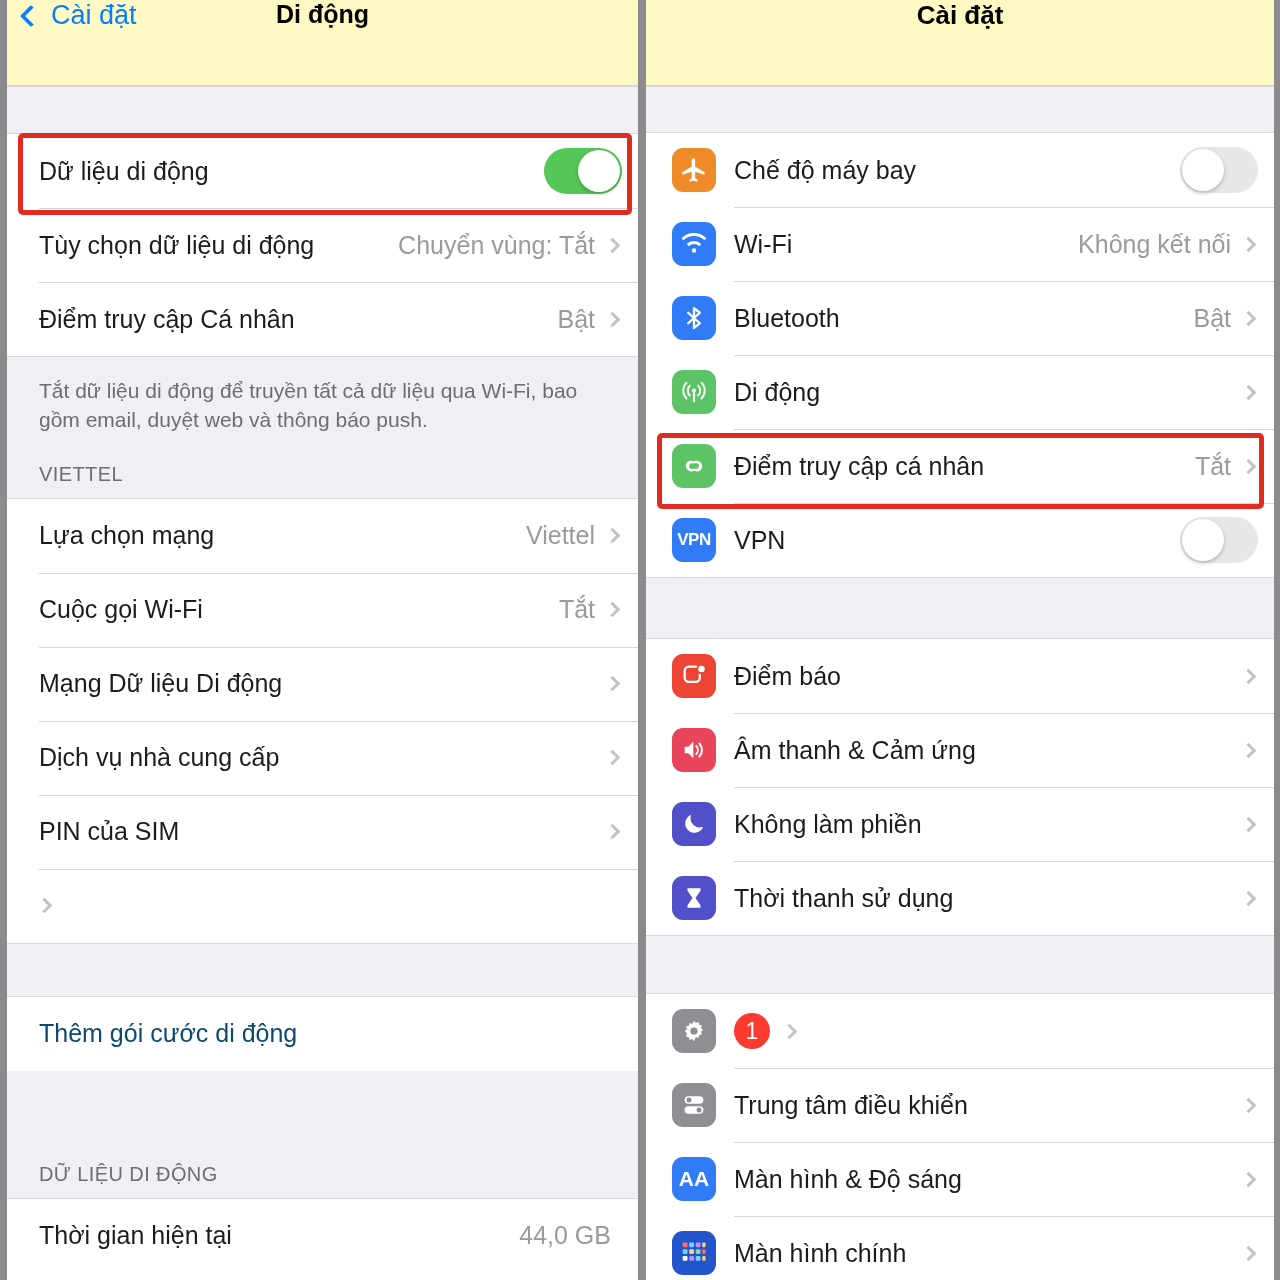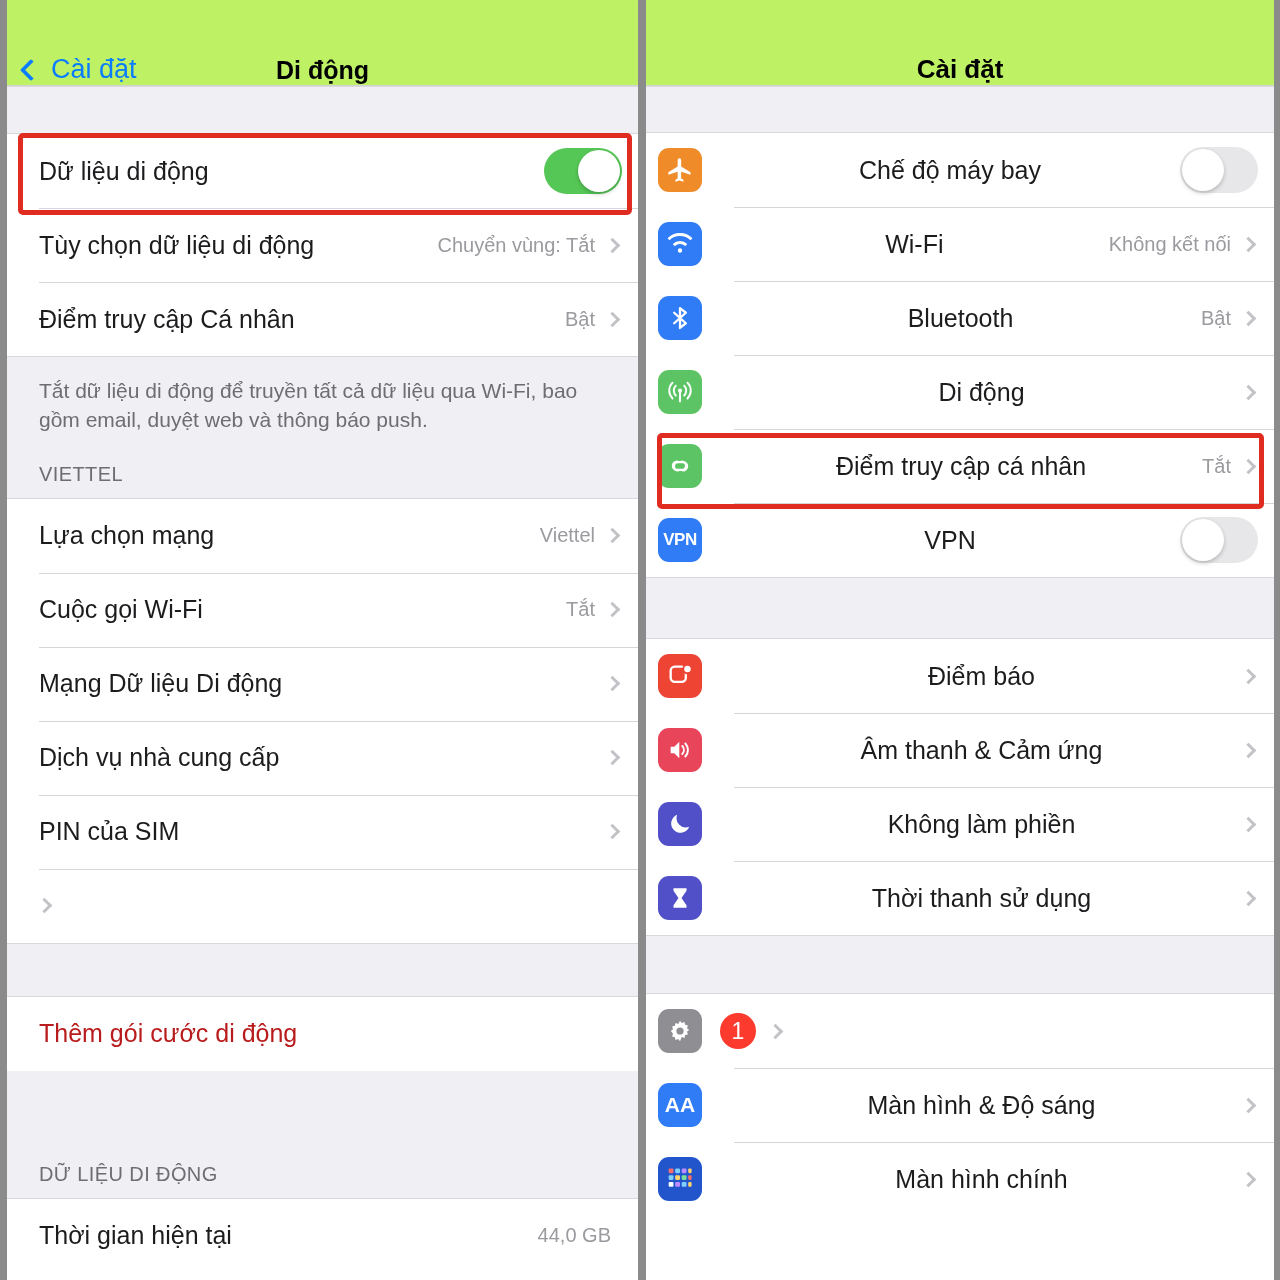--- a/index.html
+++ b/index.html
@@ -29,10 +29,10 @@
   .navbar {
     position: relative;
     height: 86px;
-    background: #bef264;
+    background: #fef9c3;
     border-bottom: 1px solid #d3d3d6;
     display: flex;
-    align-items: flex-end;
+    align-items: flex-start;
   }
   .nav-back {
     display: flex; align-items: center;

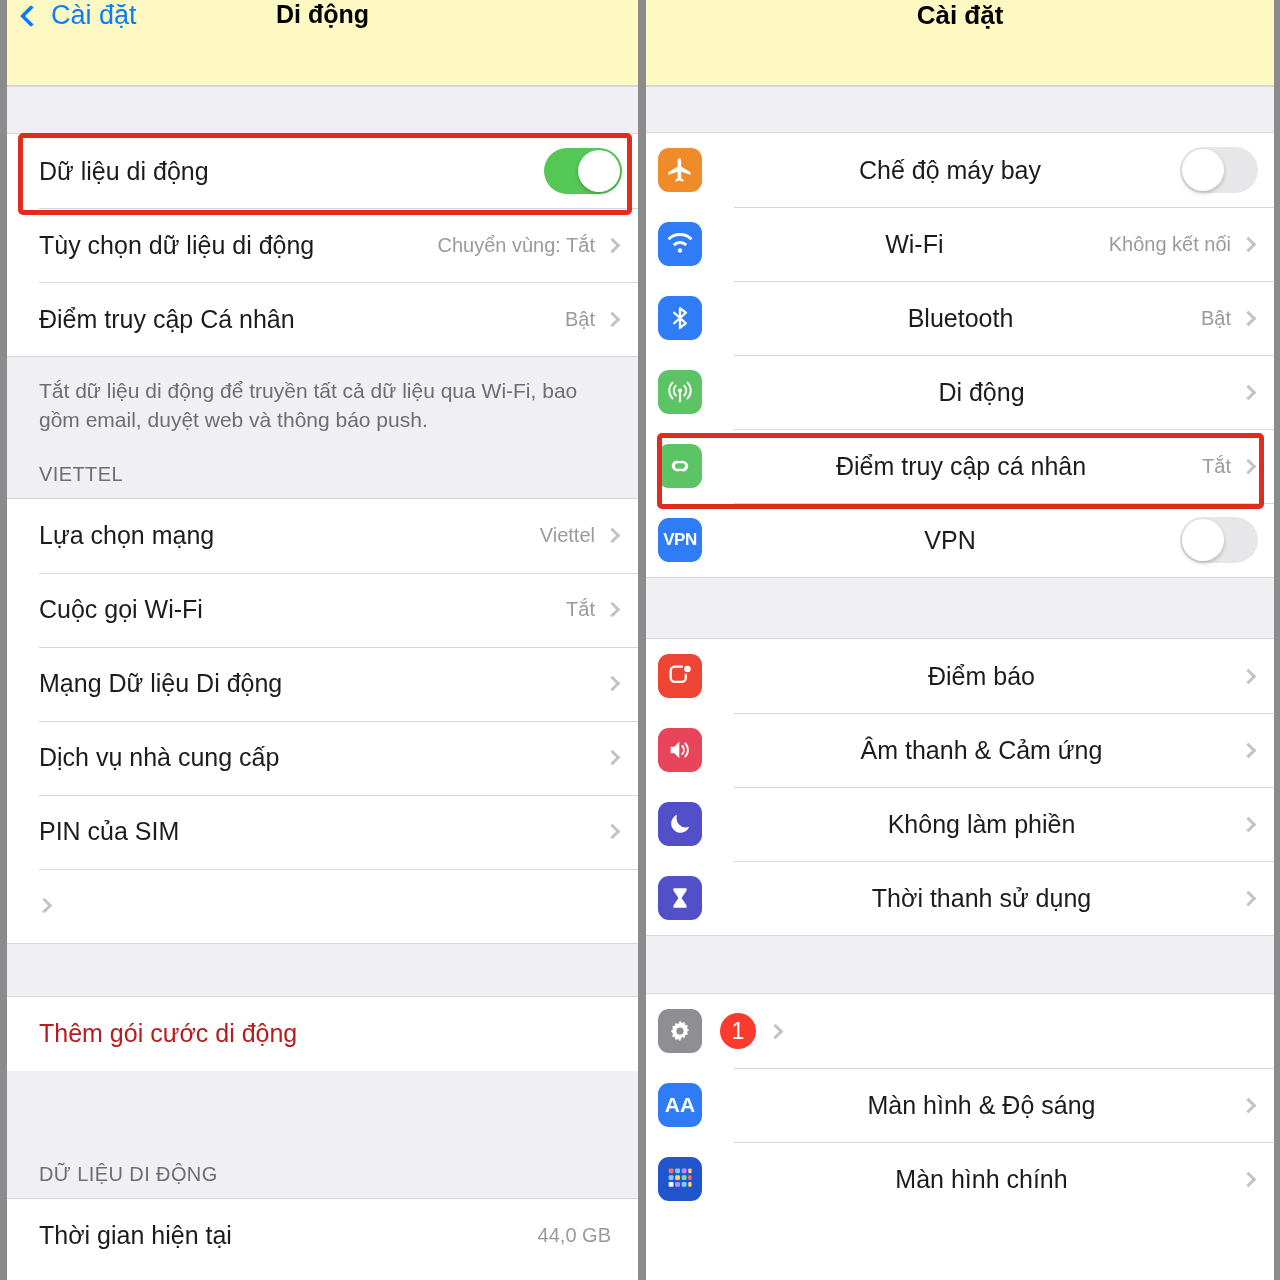--- a/index.html
+++ b/index.html
@@ -76,7 +76,7 @@
     padding: 0 16px 0 32px;
     height: 74px;
   }
-  .row.with-icon { padding-left: 12px; text-align: center; }
+  .row.with-icon { padding-left: 26px; }
   .row + .row::before {
     content: "";
     position: absolute;

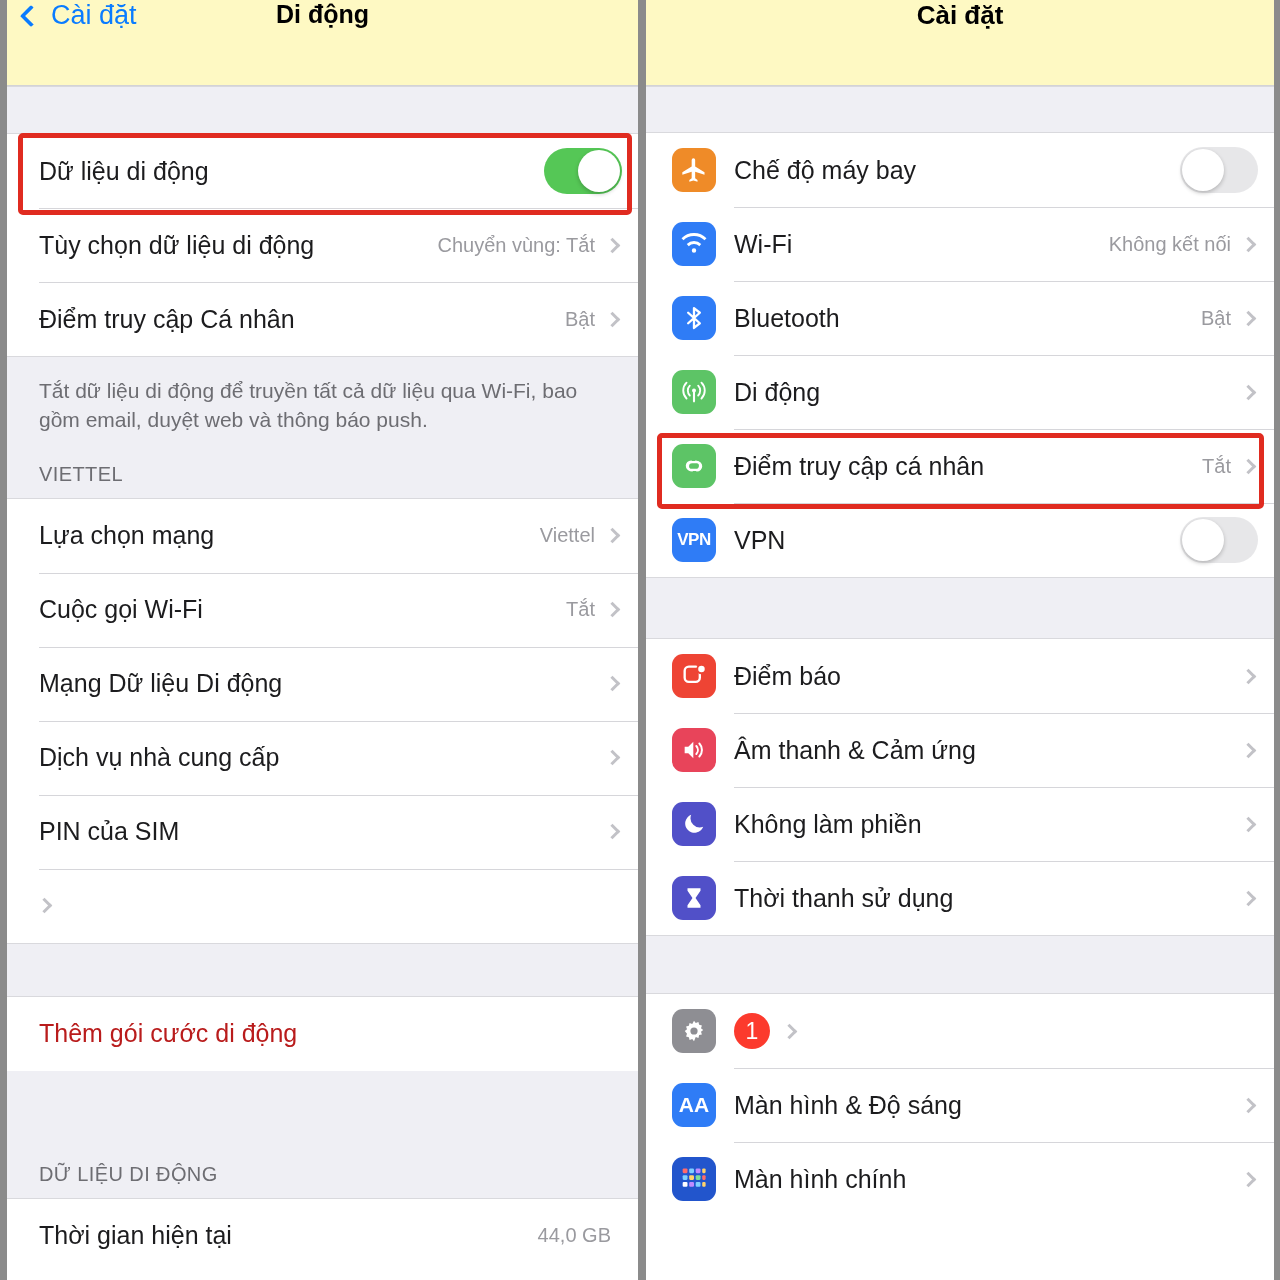--- a/index.html
+++ b/index.html
@@ -93,7 +93,7 @@
   }
   .row-label.link { color: #b91c1c; }
   .row-value {
-    font-size: 20px;
+    font-size: 25px;
     color: #9a9a9f;
     margin-right: 12px;
     white-space: nowrap;

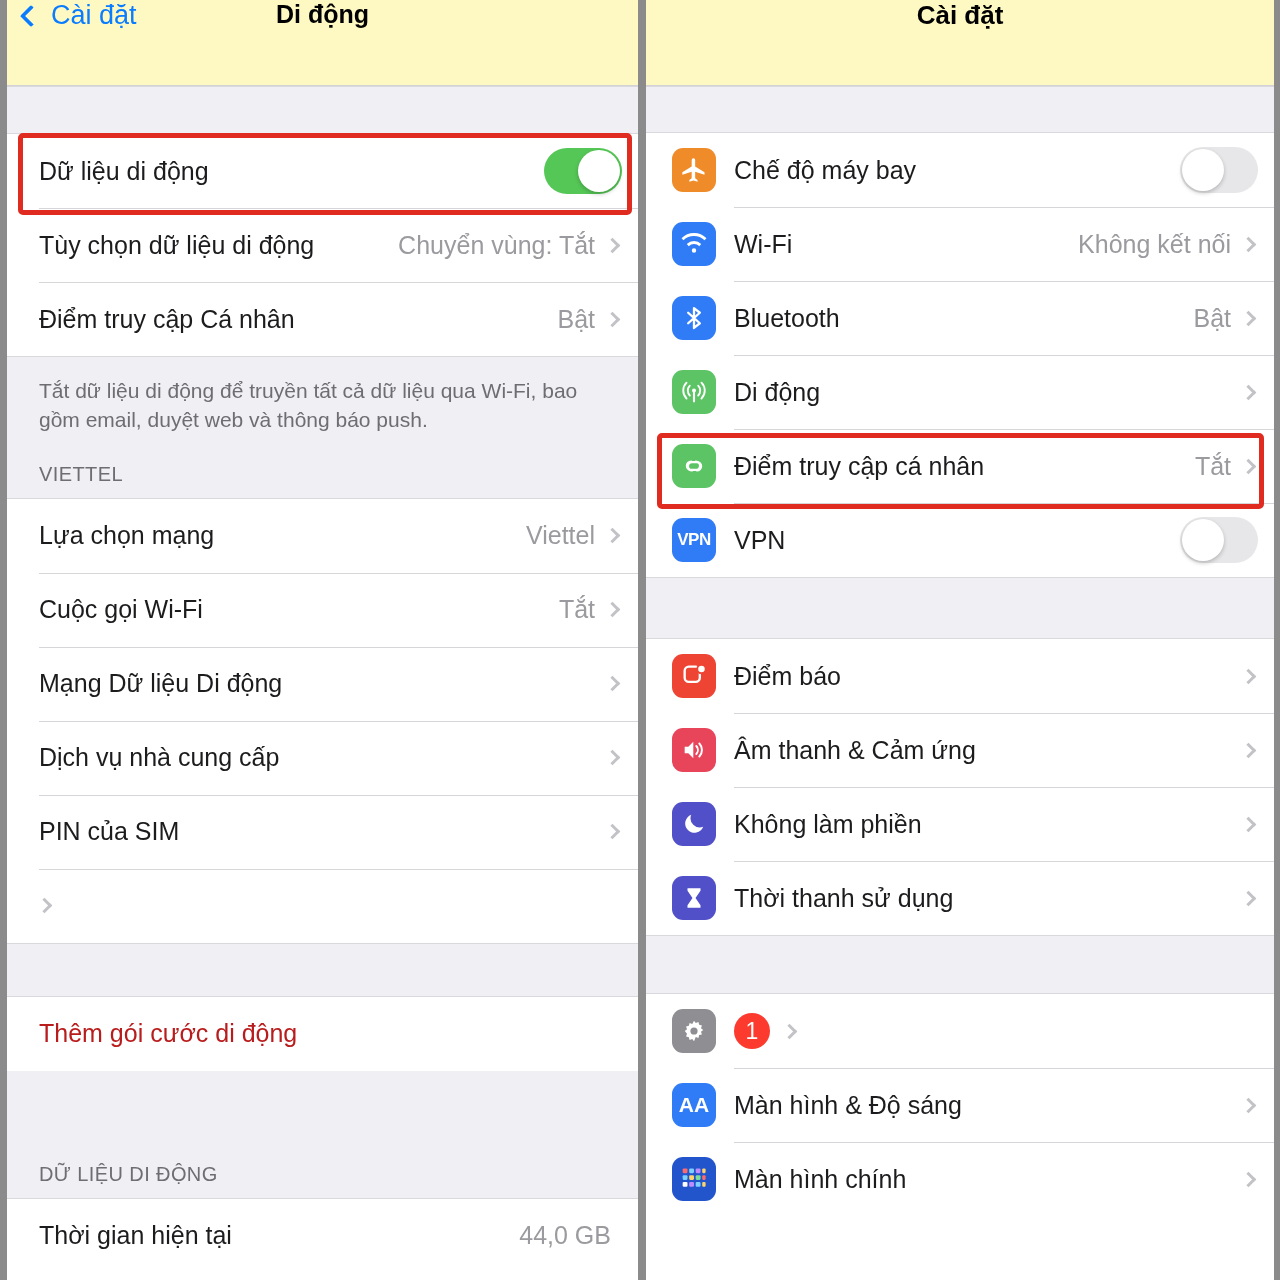--- a/index.html
+++ b/index.html
@@ -91,7 +91,7 @@
     color: #1c1c1e;
     white-space: nowrap;
   }
-  .row-label.link { color: #b91c1c; }
+  .row-label.link { color: #0c4a6e; }
   .row-value {
     font-size: 25px;
     color: #9a9a9f;

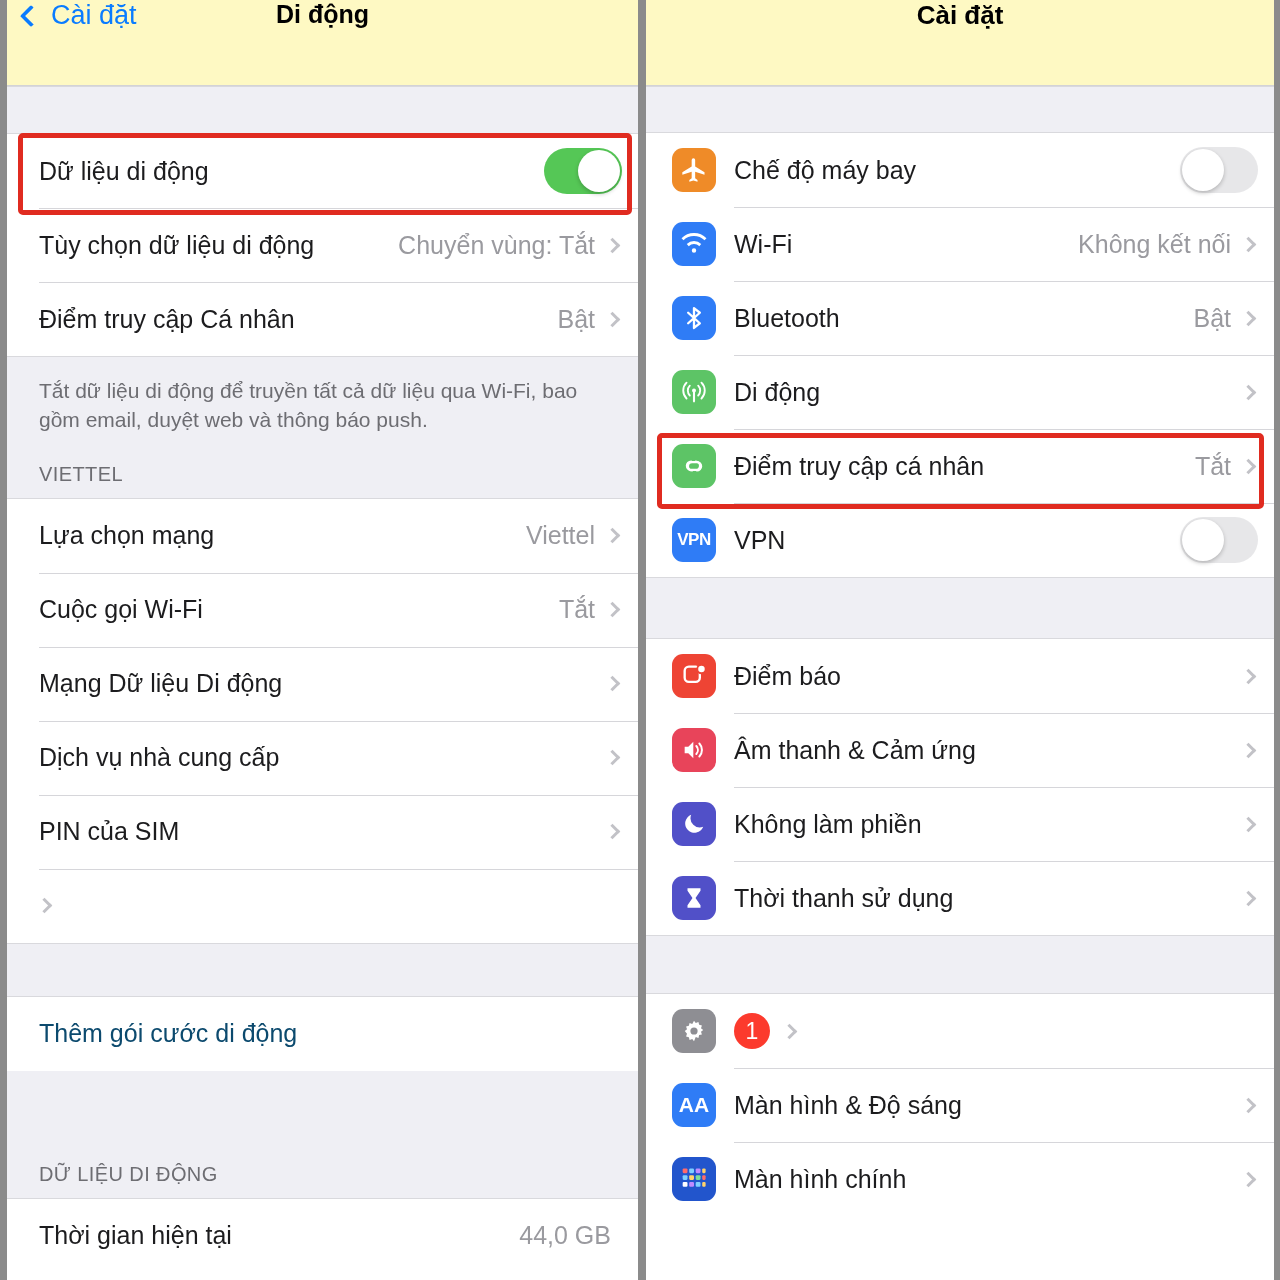--- a/index.html
+++ b/index.html
@@ -405,6 +405,18 @@
             </svg>
         </span>
         <div class="badge">1</div>
+        <span class="chev"></span>
+      </div>
+      <div class="row with-icon">
+        <span class="appicon" style="background:#8e8e93">
+          <svg width="30" height="30" viewBox="0 0 24 24" fill="none">
+              <rect x="4.5" y="5" width="15" height="6" rx="3" fill="#fff"></rect>
+              <circle cx="8" cy="8" r="2" fill="#8e8e93"></circle>
+              <rect x="4.5" y="13" width="15" height="6" rx="3" fill="#fff"></rect>
+              <circle cx="16" cy="16" r="2" fill="#8e8e93"></circle>
+            </svg>
+        </span>
+        <div class="row-label">Trung tâm điều khiển</div>
         <span class="chev"></span>
       </div>
       <div class="row with-icon">

